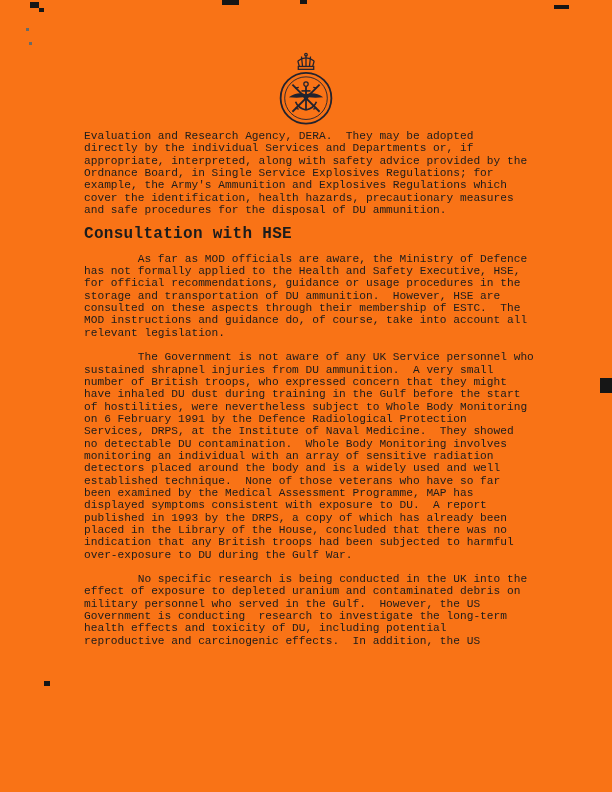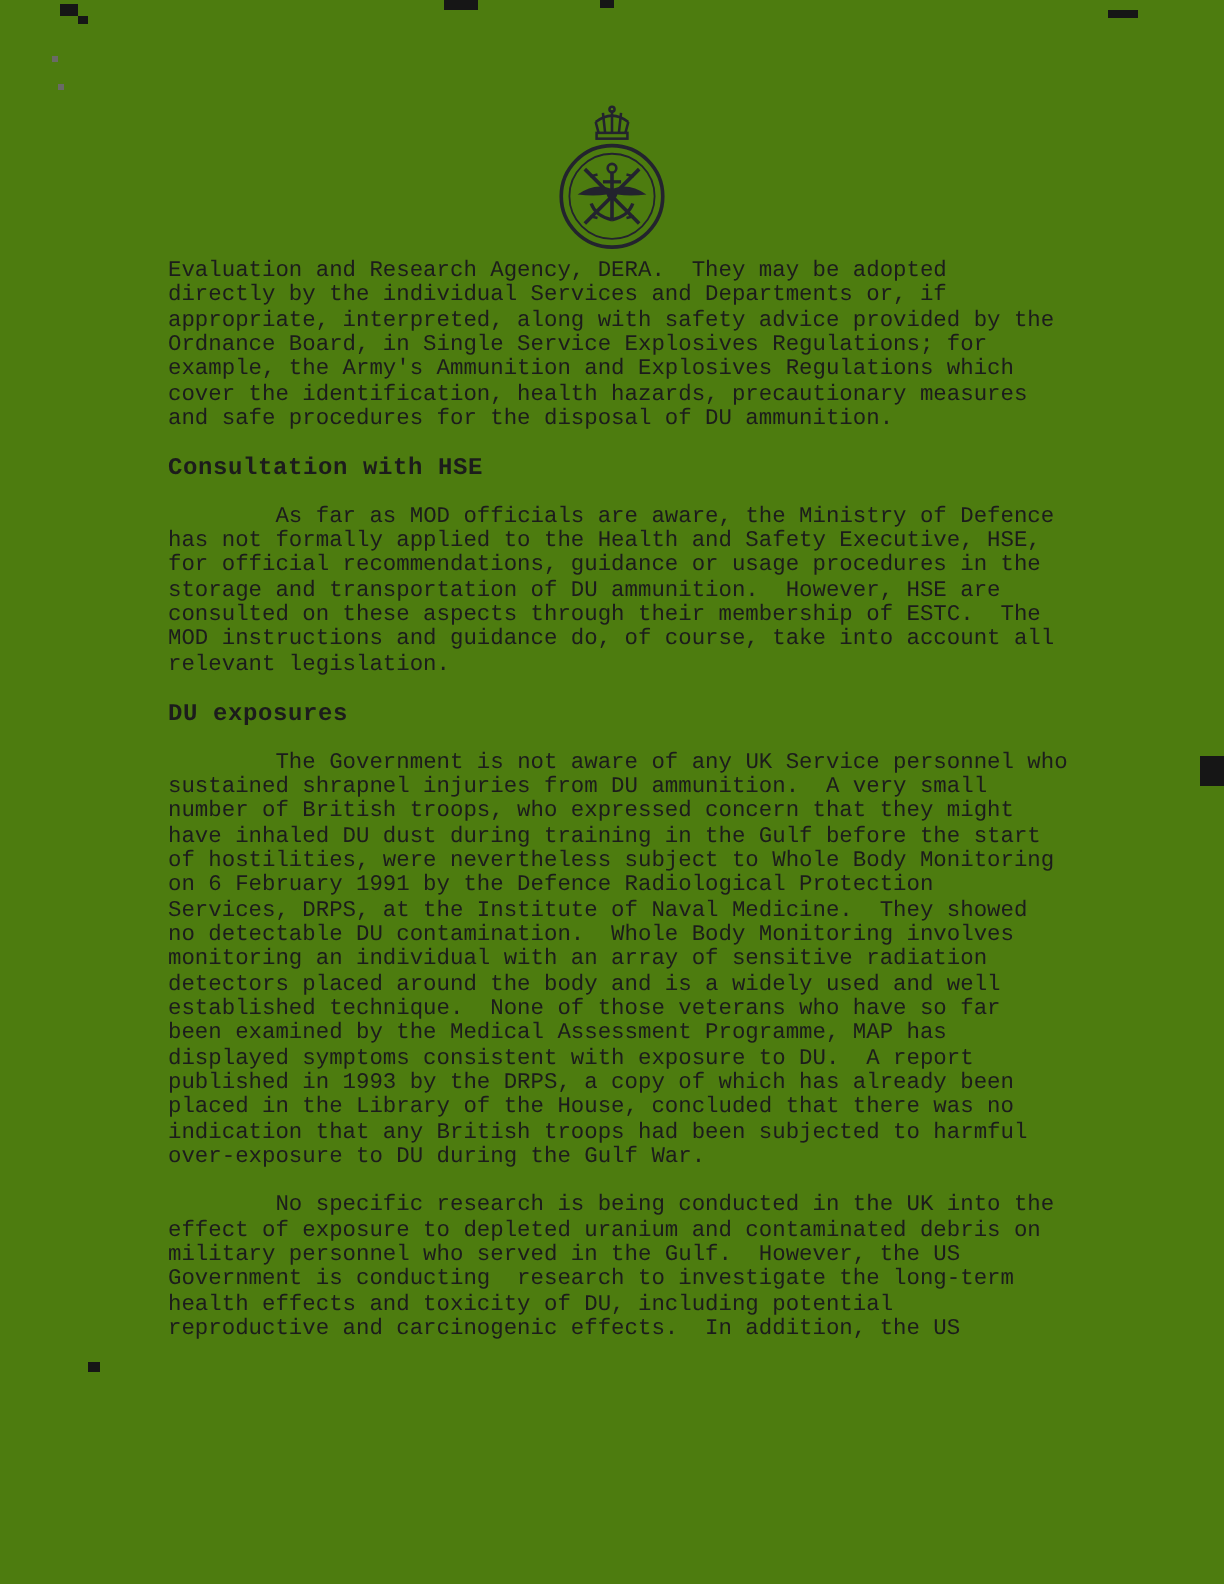--- a/index.html
+++ b/index.html
@@ -12,7 +12,7 @@
     width: 612px;
     height: 792px;
     margin: 0 auto;
-    background: #4d7c0f;
+    background: #f97316;
     overflow: hidden;
     font-family: "Liberation Mono", "DejaVu Sans Mono", monospace;
     color: #1c1c1c;

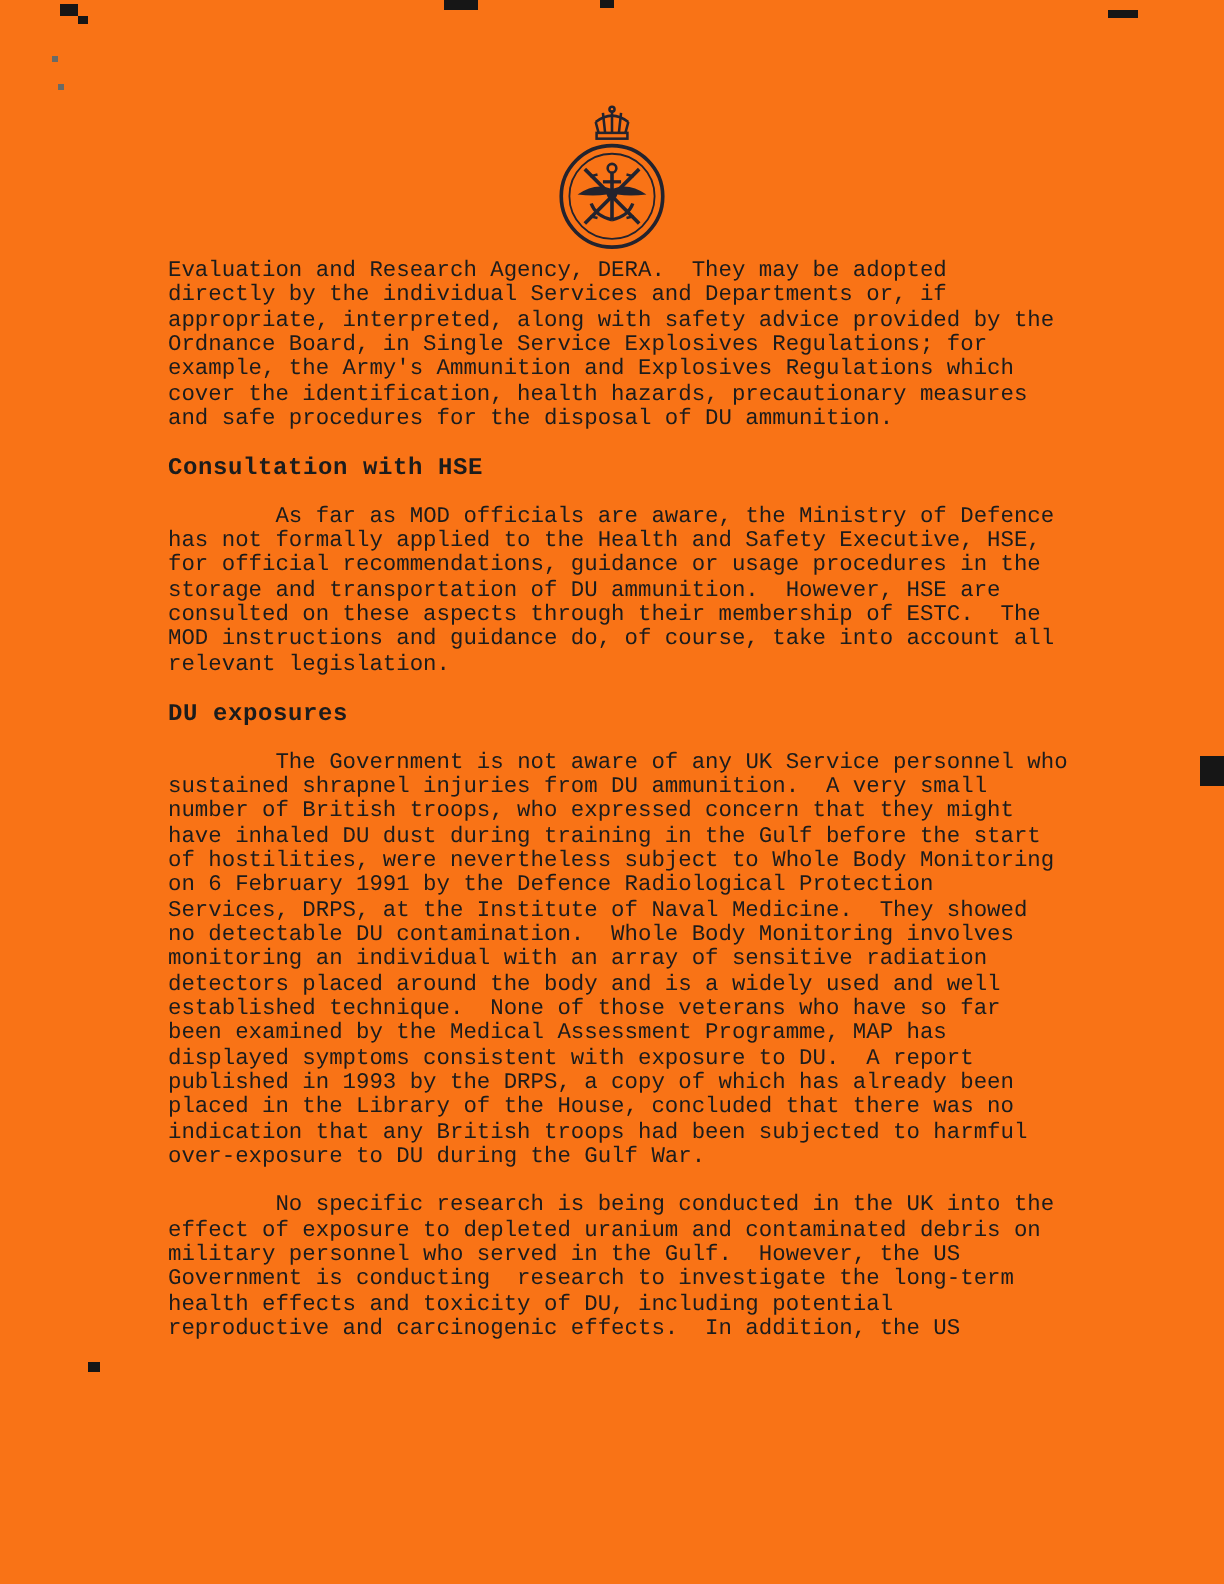--- a/index.html
+++ b/index.html
@@ -58,7 +58,7 @@
   }
   .doc-body h3 {
     margin: 12px 0 12px 0;
-    font-size: 12px;
+    font-size: 16px;
     font-weight: bold;
     line-height: 12.35px;
     letter-spacing: 0.3px;

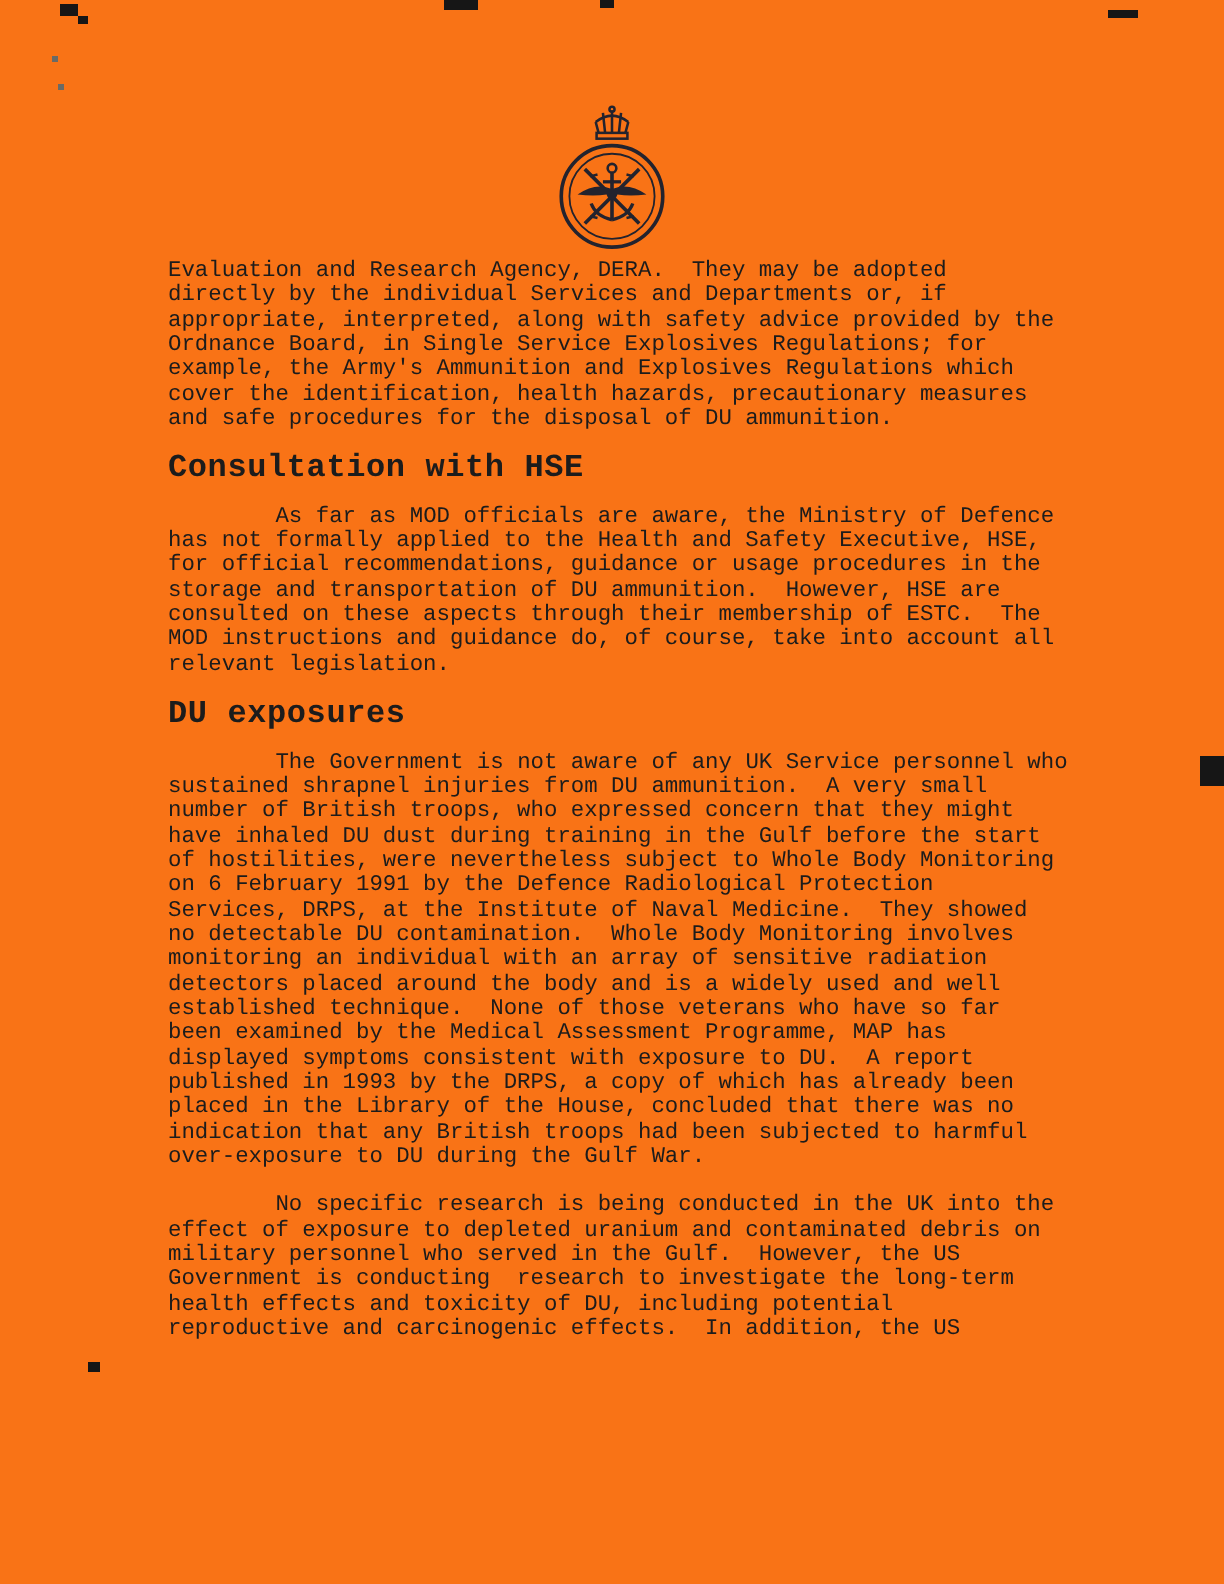--- a/index.html
+++ b/index.html
@@ -122,7 +122,6 @@
 MOD instructions and guidance do, of course, take into account all
 relevant legislation.</p>
 
-    <h3>DU exposures</h3>
     <p>        The Government is not aware of any UK Service personnel who
 sustained shrapnel injuries from DU ammunition.  A very small
 number of British troops, who expressed concern that they might

